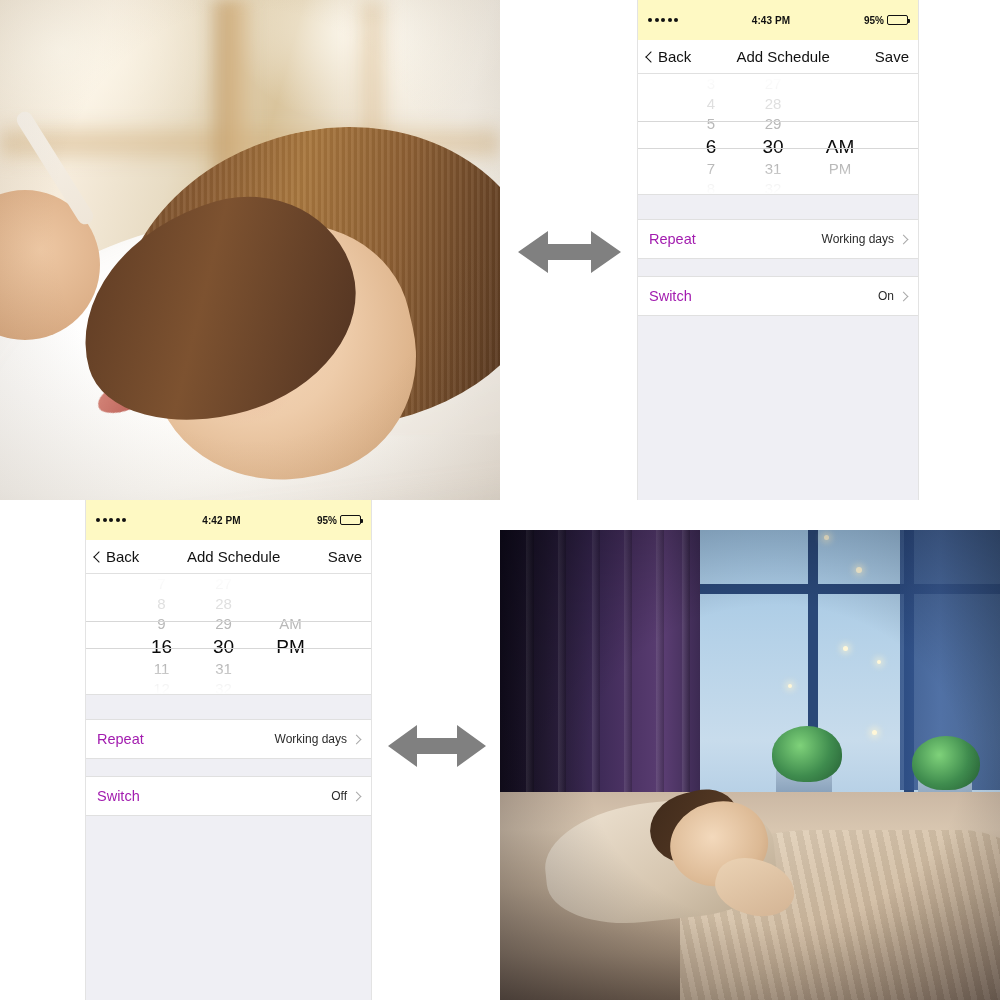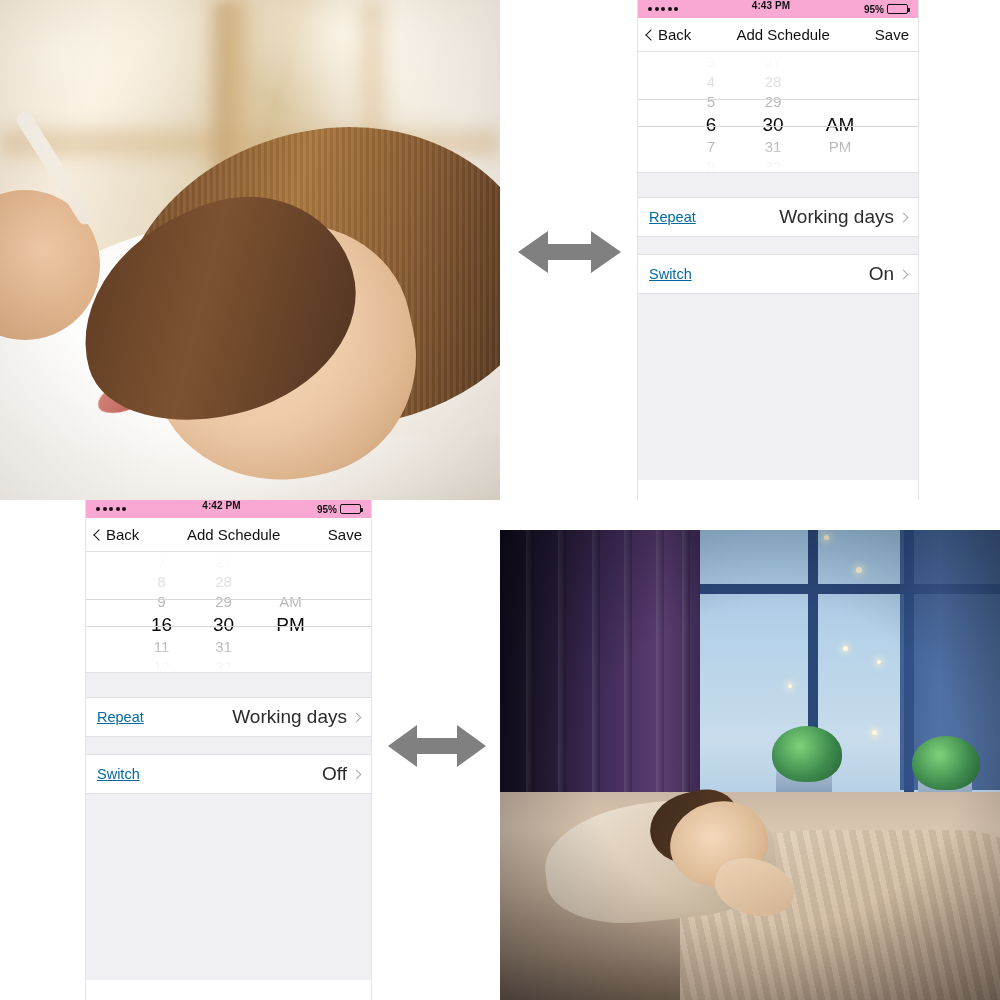--- a/index.html
+++ b/index.html
@@ -132,8 +132,8 @@
   #phone-top{left:637px;top:0px;width:280px;height:500px;}
   #phone-bottom{left:85px;top:500px;width:285px;height:500px;}
 
-  .statusbar{height:18px;display:flex;
-    justify-content:space-between;padding:0 10px;background:#f9a8d4;}
+  .statusbar{height:18px;display:flex;align-items:center;
+    justify-content:space-between;padding:11px 10px;background:#fef9c3;}
   .dots{display:flex;gap:2.5px;align-items:center;}
   .dots i{width:4px;height:4px;border-radius:50%;background:#111;display:block;}
   .sb-time{font-size:10px;font-weight:bold;color:#111;letter-spacing:.1px;}

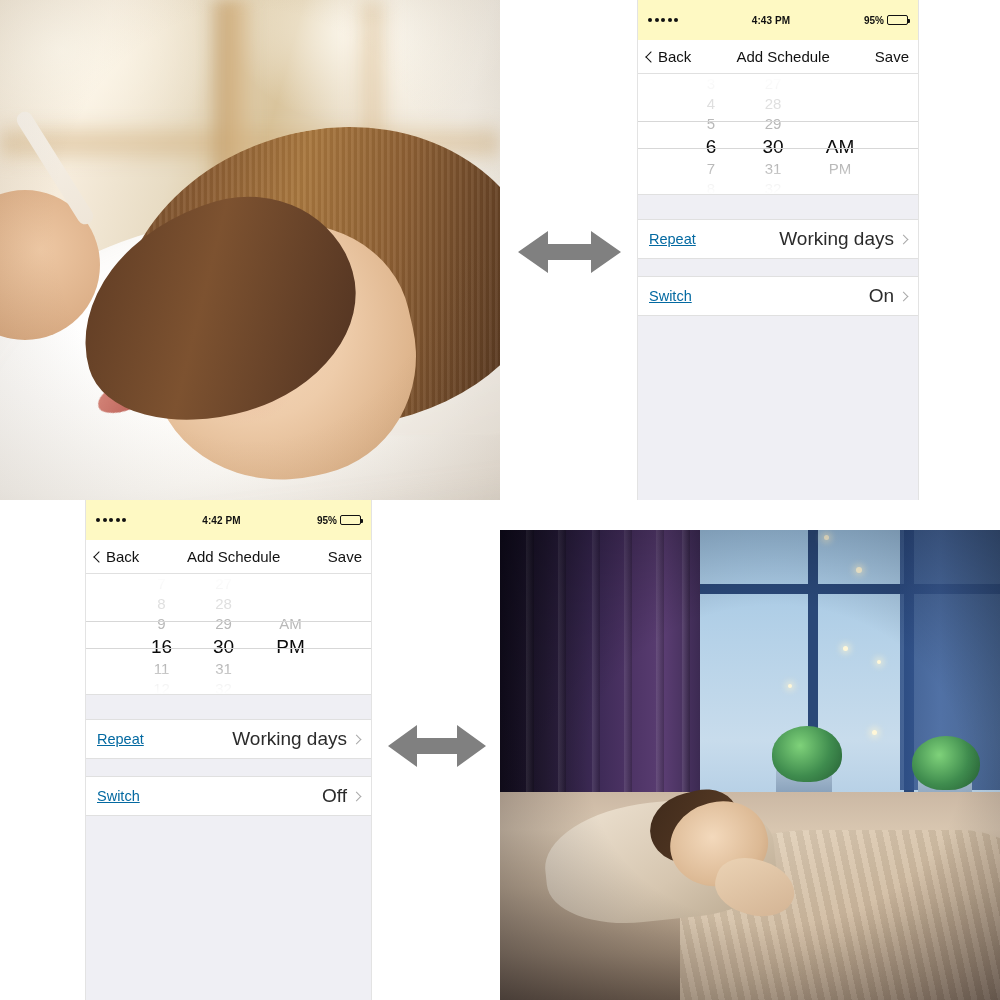--- a/index.html
+++ b/index.html
@@ -173,7 +173,7 @@
   .gap.sm{height:17px;}
   .row{height:38px;display:flex;align-items:center;justify-content:space-between;
     padding:0 11px;background:#fff;box-sizing:border-box;}
-  .row-label{font-size:14.5px;color:#0369a1;text-decoration:underline;}
+  .row-label{font-size:14.5px;color:#a21caf;}
   .row-right{display:flex;align-items:center;gap:6px;}
   .row-value{font-size:19px;color:#2b2b2b;}
   .chev-right{display:inline-block;width:6px;height:6px;border-right:1.4px solid #a8a8a8;

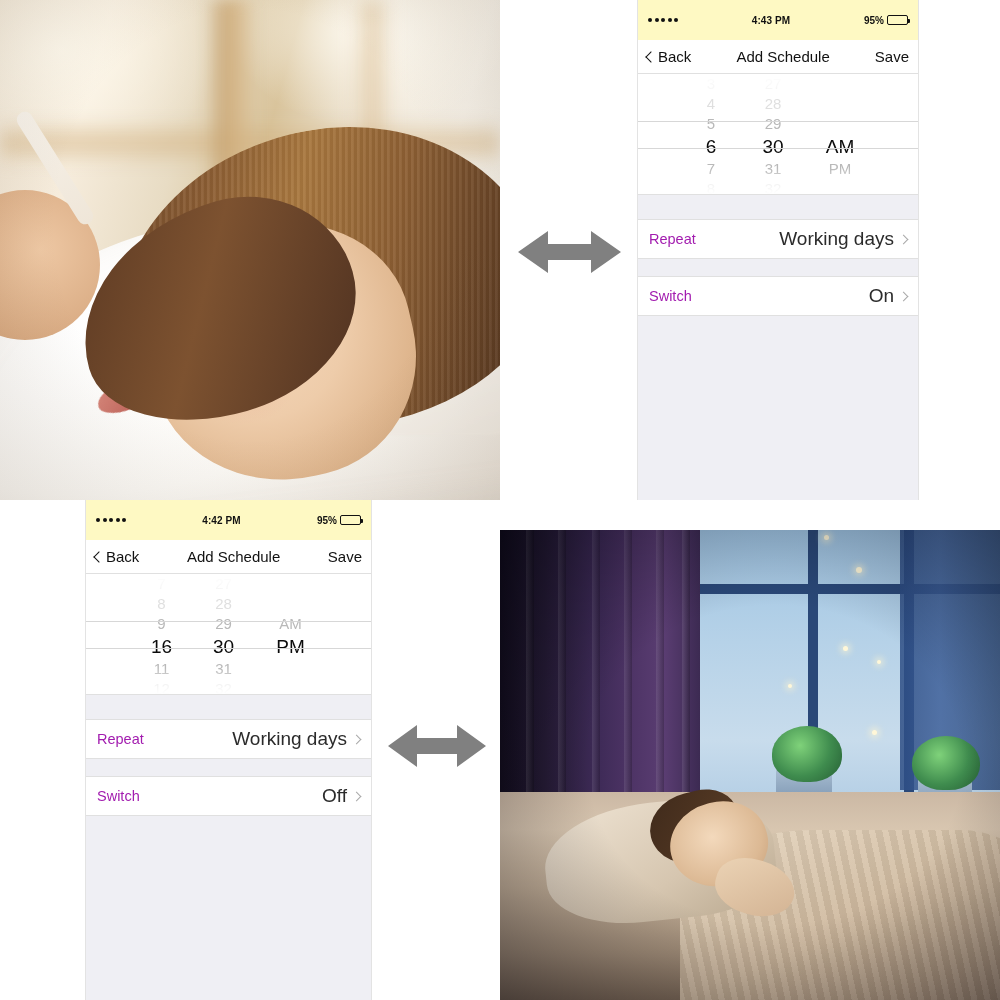--- a/index.html
+++ b/index.html
@@ -175,7 +175,7 @@
     padding:0 11px;background:#fff;box-sizing:border-box;}
   .row-label{font-size:14.5px;color:#a21caf;}
   .row-right{display:flex;align-items:center;gap:6px;}
-  .row-value{font-size:19px;color:#2b2b2b;}
+  .row-value{font-size:12px;color:#2b2b2b;}
   .chev-right{display:inline-block;width:6px;height:6px;border-right:1.4px solid #a8a8a8;
     border-top:1.4px solid #a8a8a8;transform:rotate(45deg);}
   .filler{background:#efeff4;border-top:1px solid #e0e0e0;}

